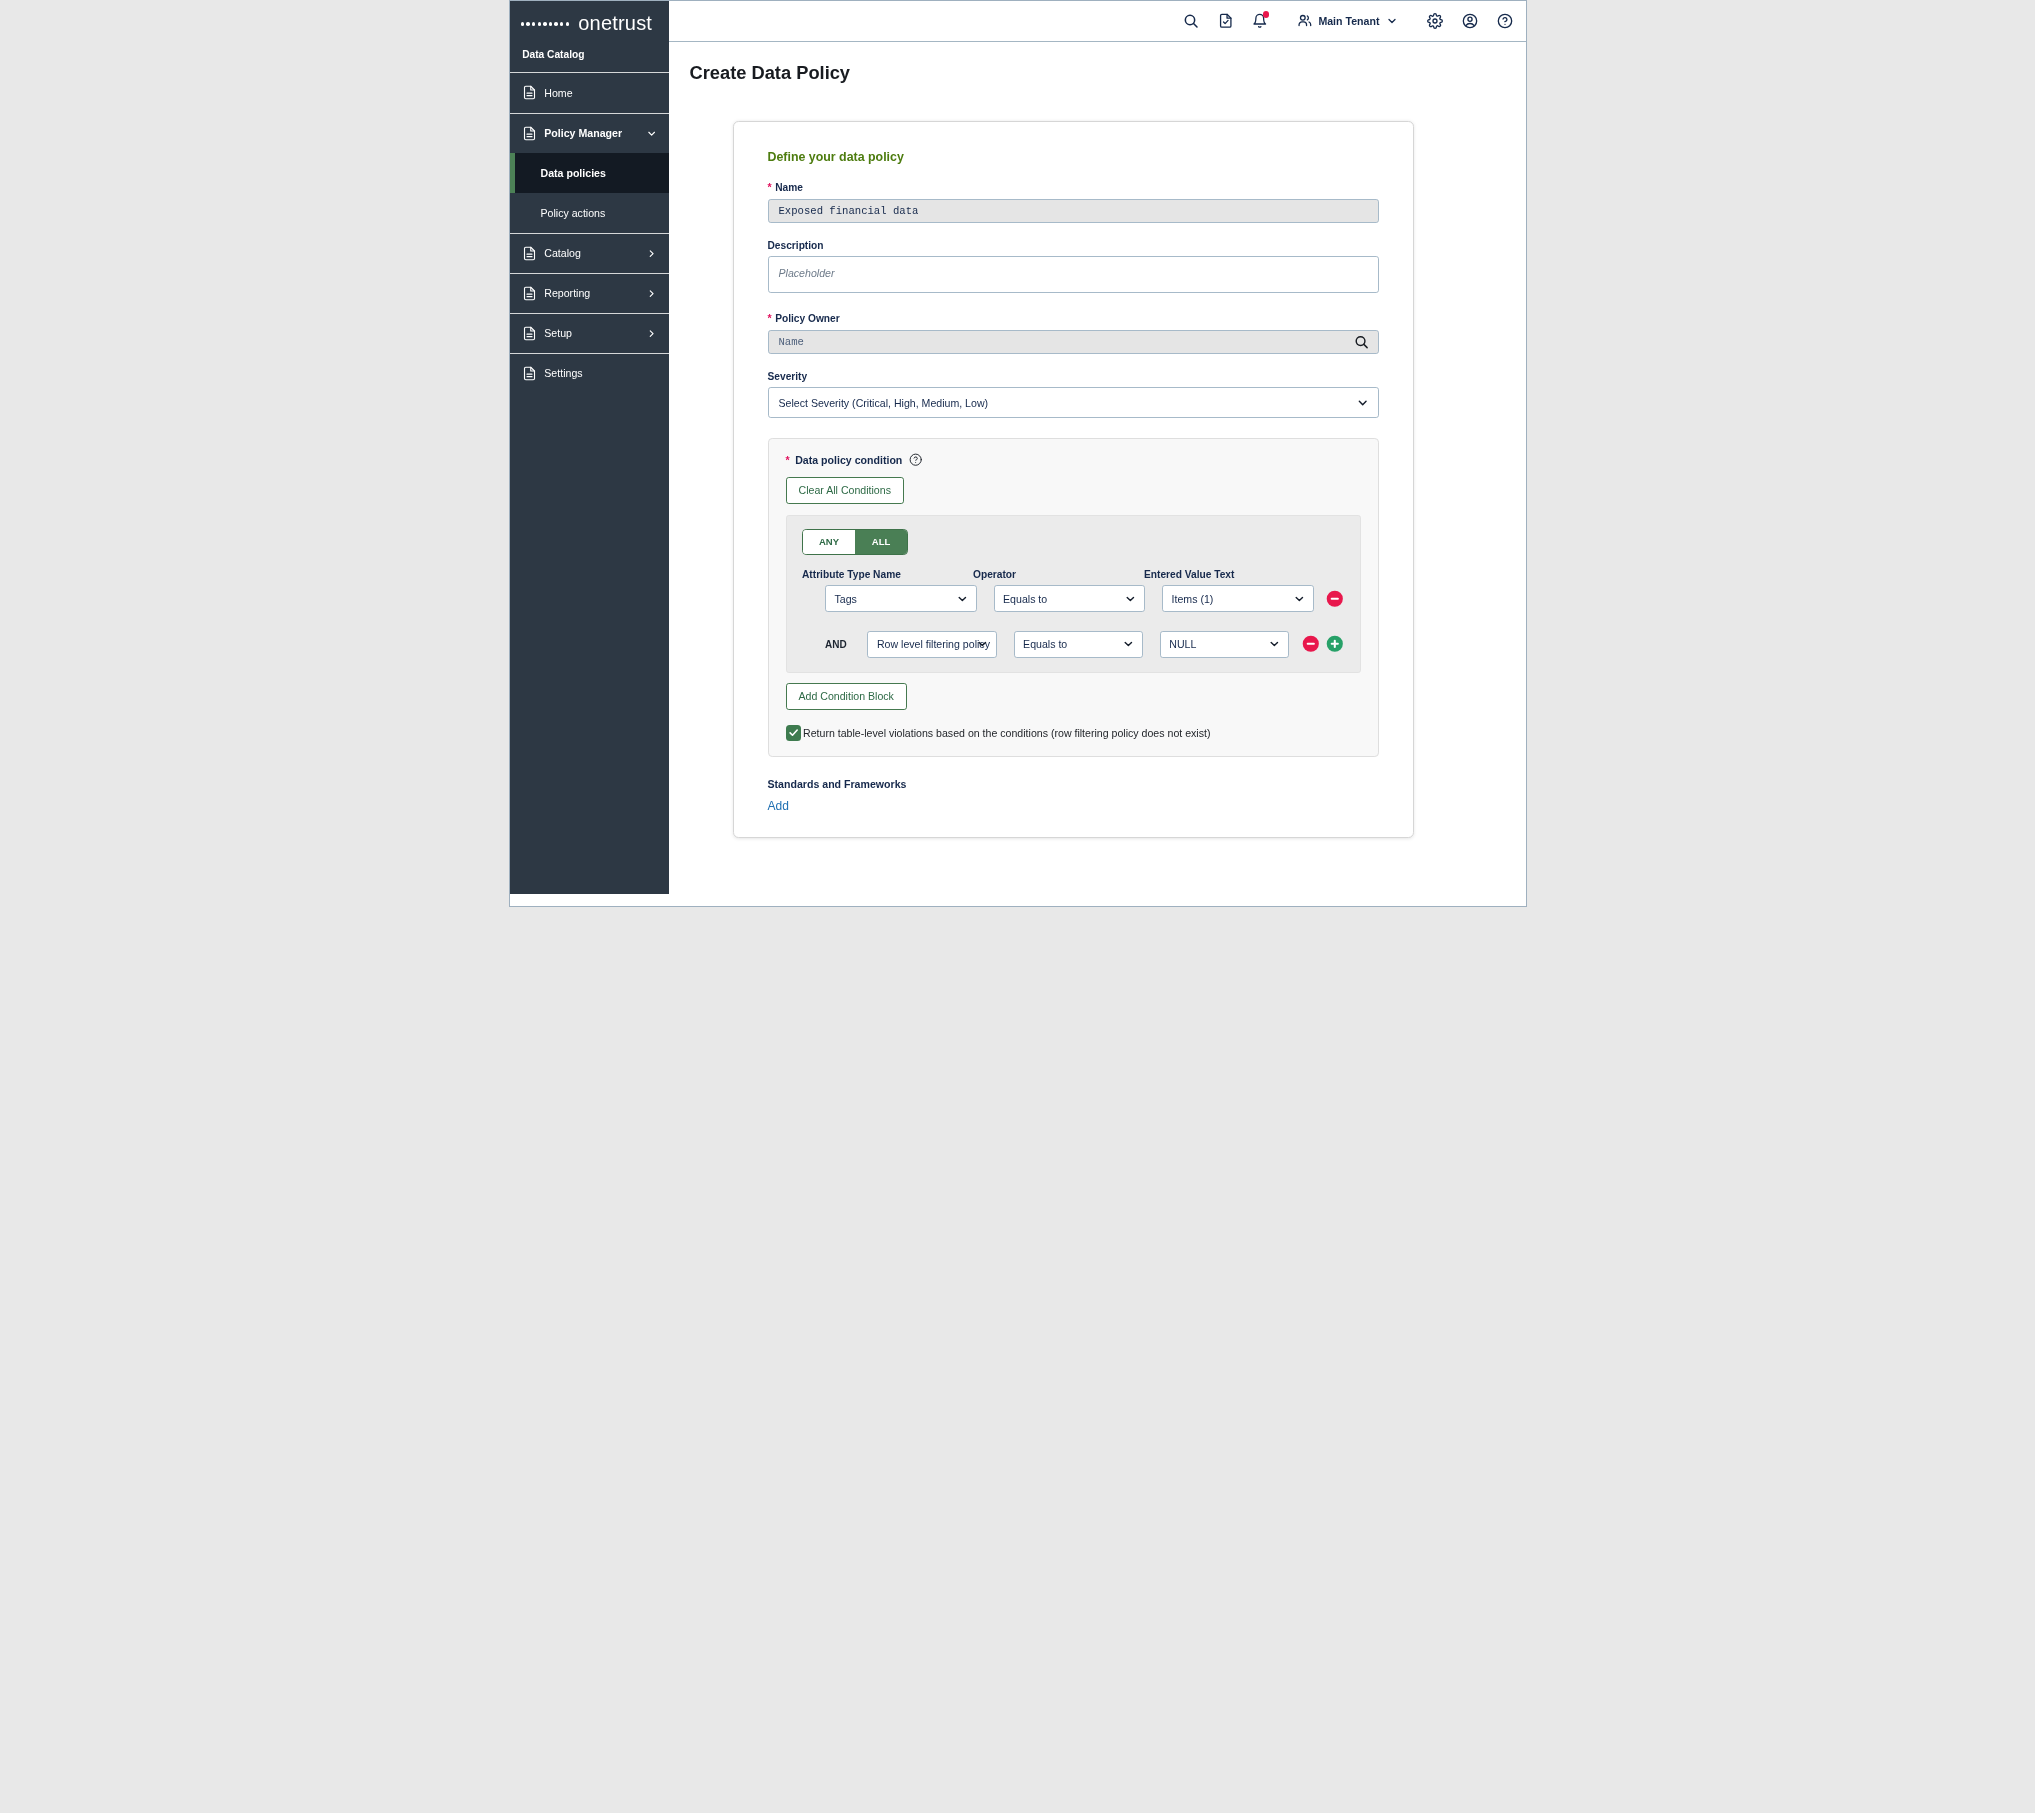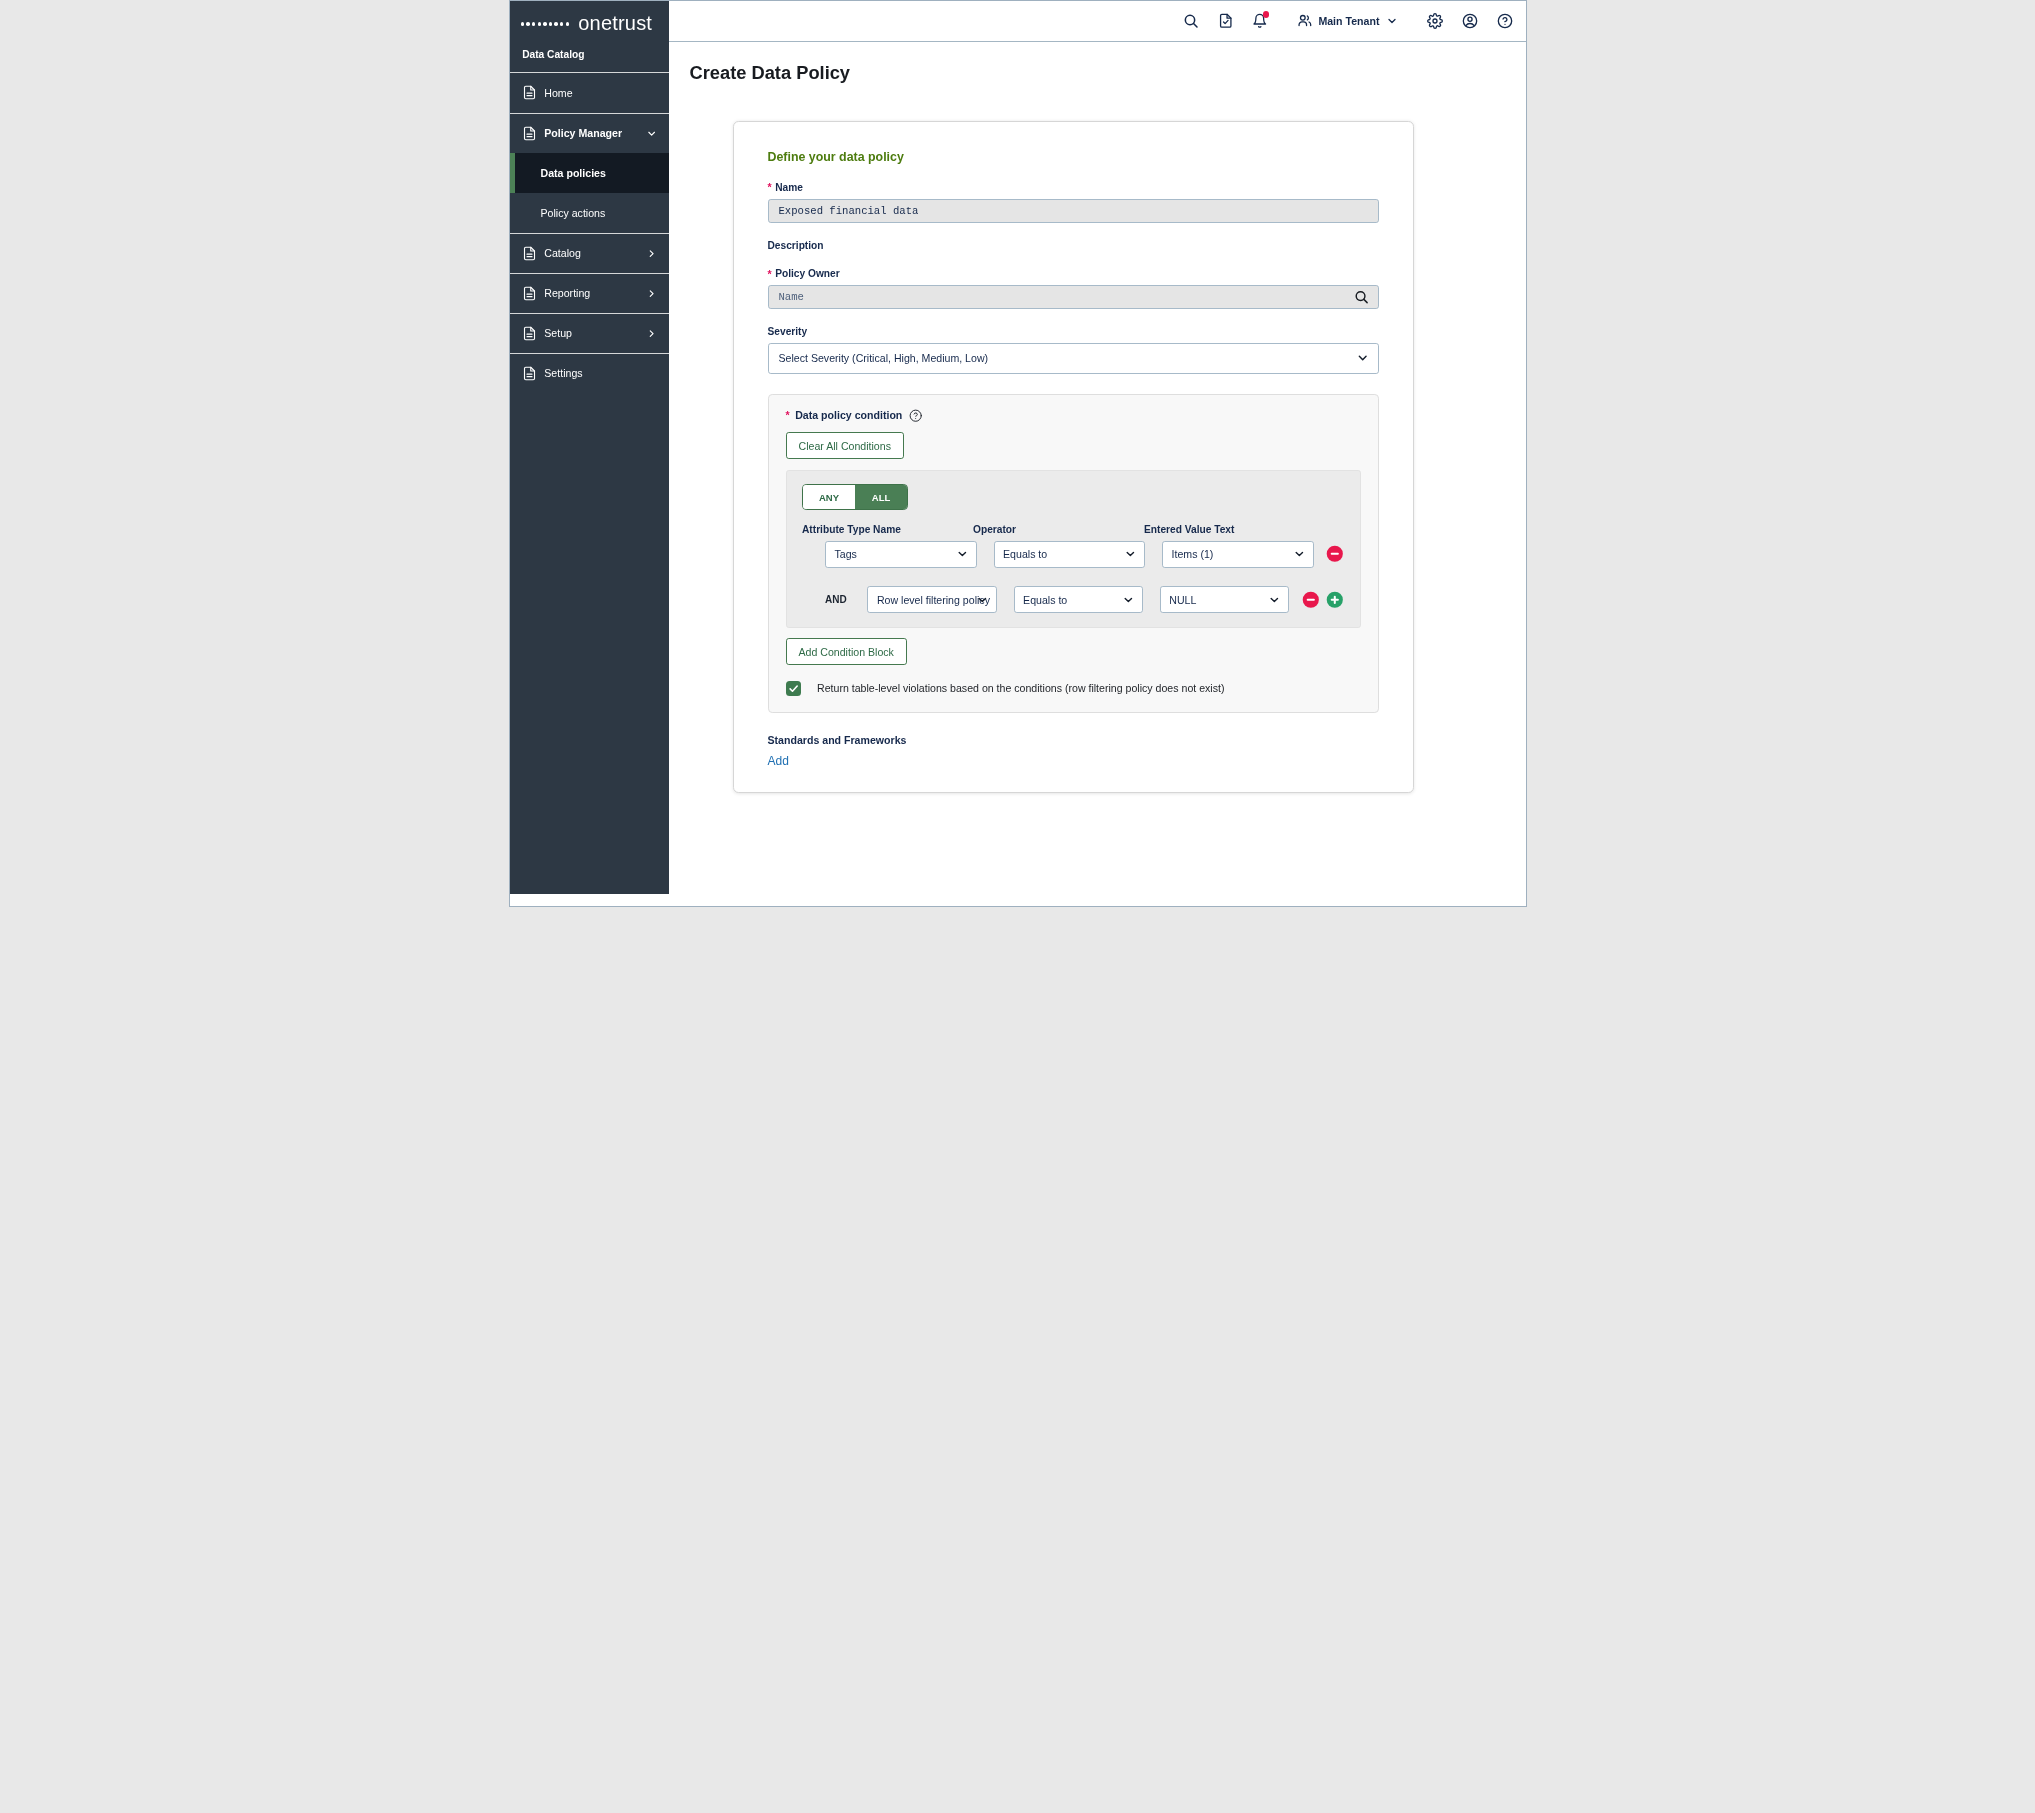--- a/index.html
+++ b/index.html
@@ -288,6 +288,7 @@
         <div class="field-label">
           <span>Description</span>
         </div>
+        <textarea class="textarea" placeholder="Placeholder" style=""></textarea>
       </div>
 
       

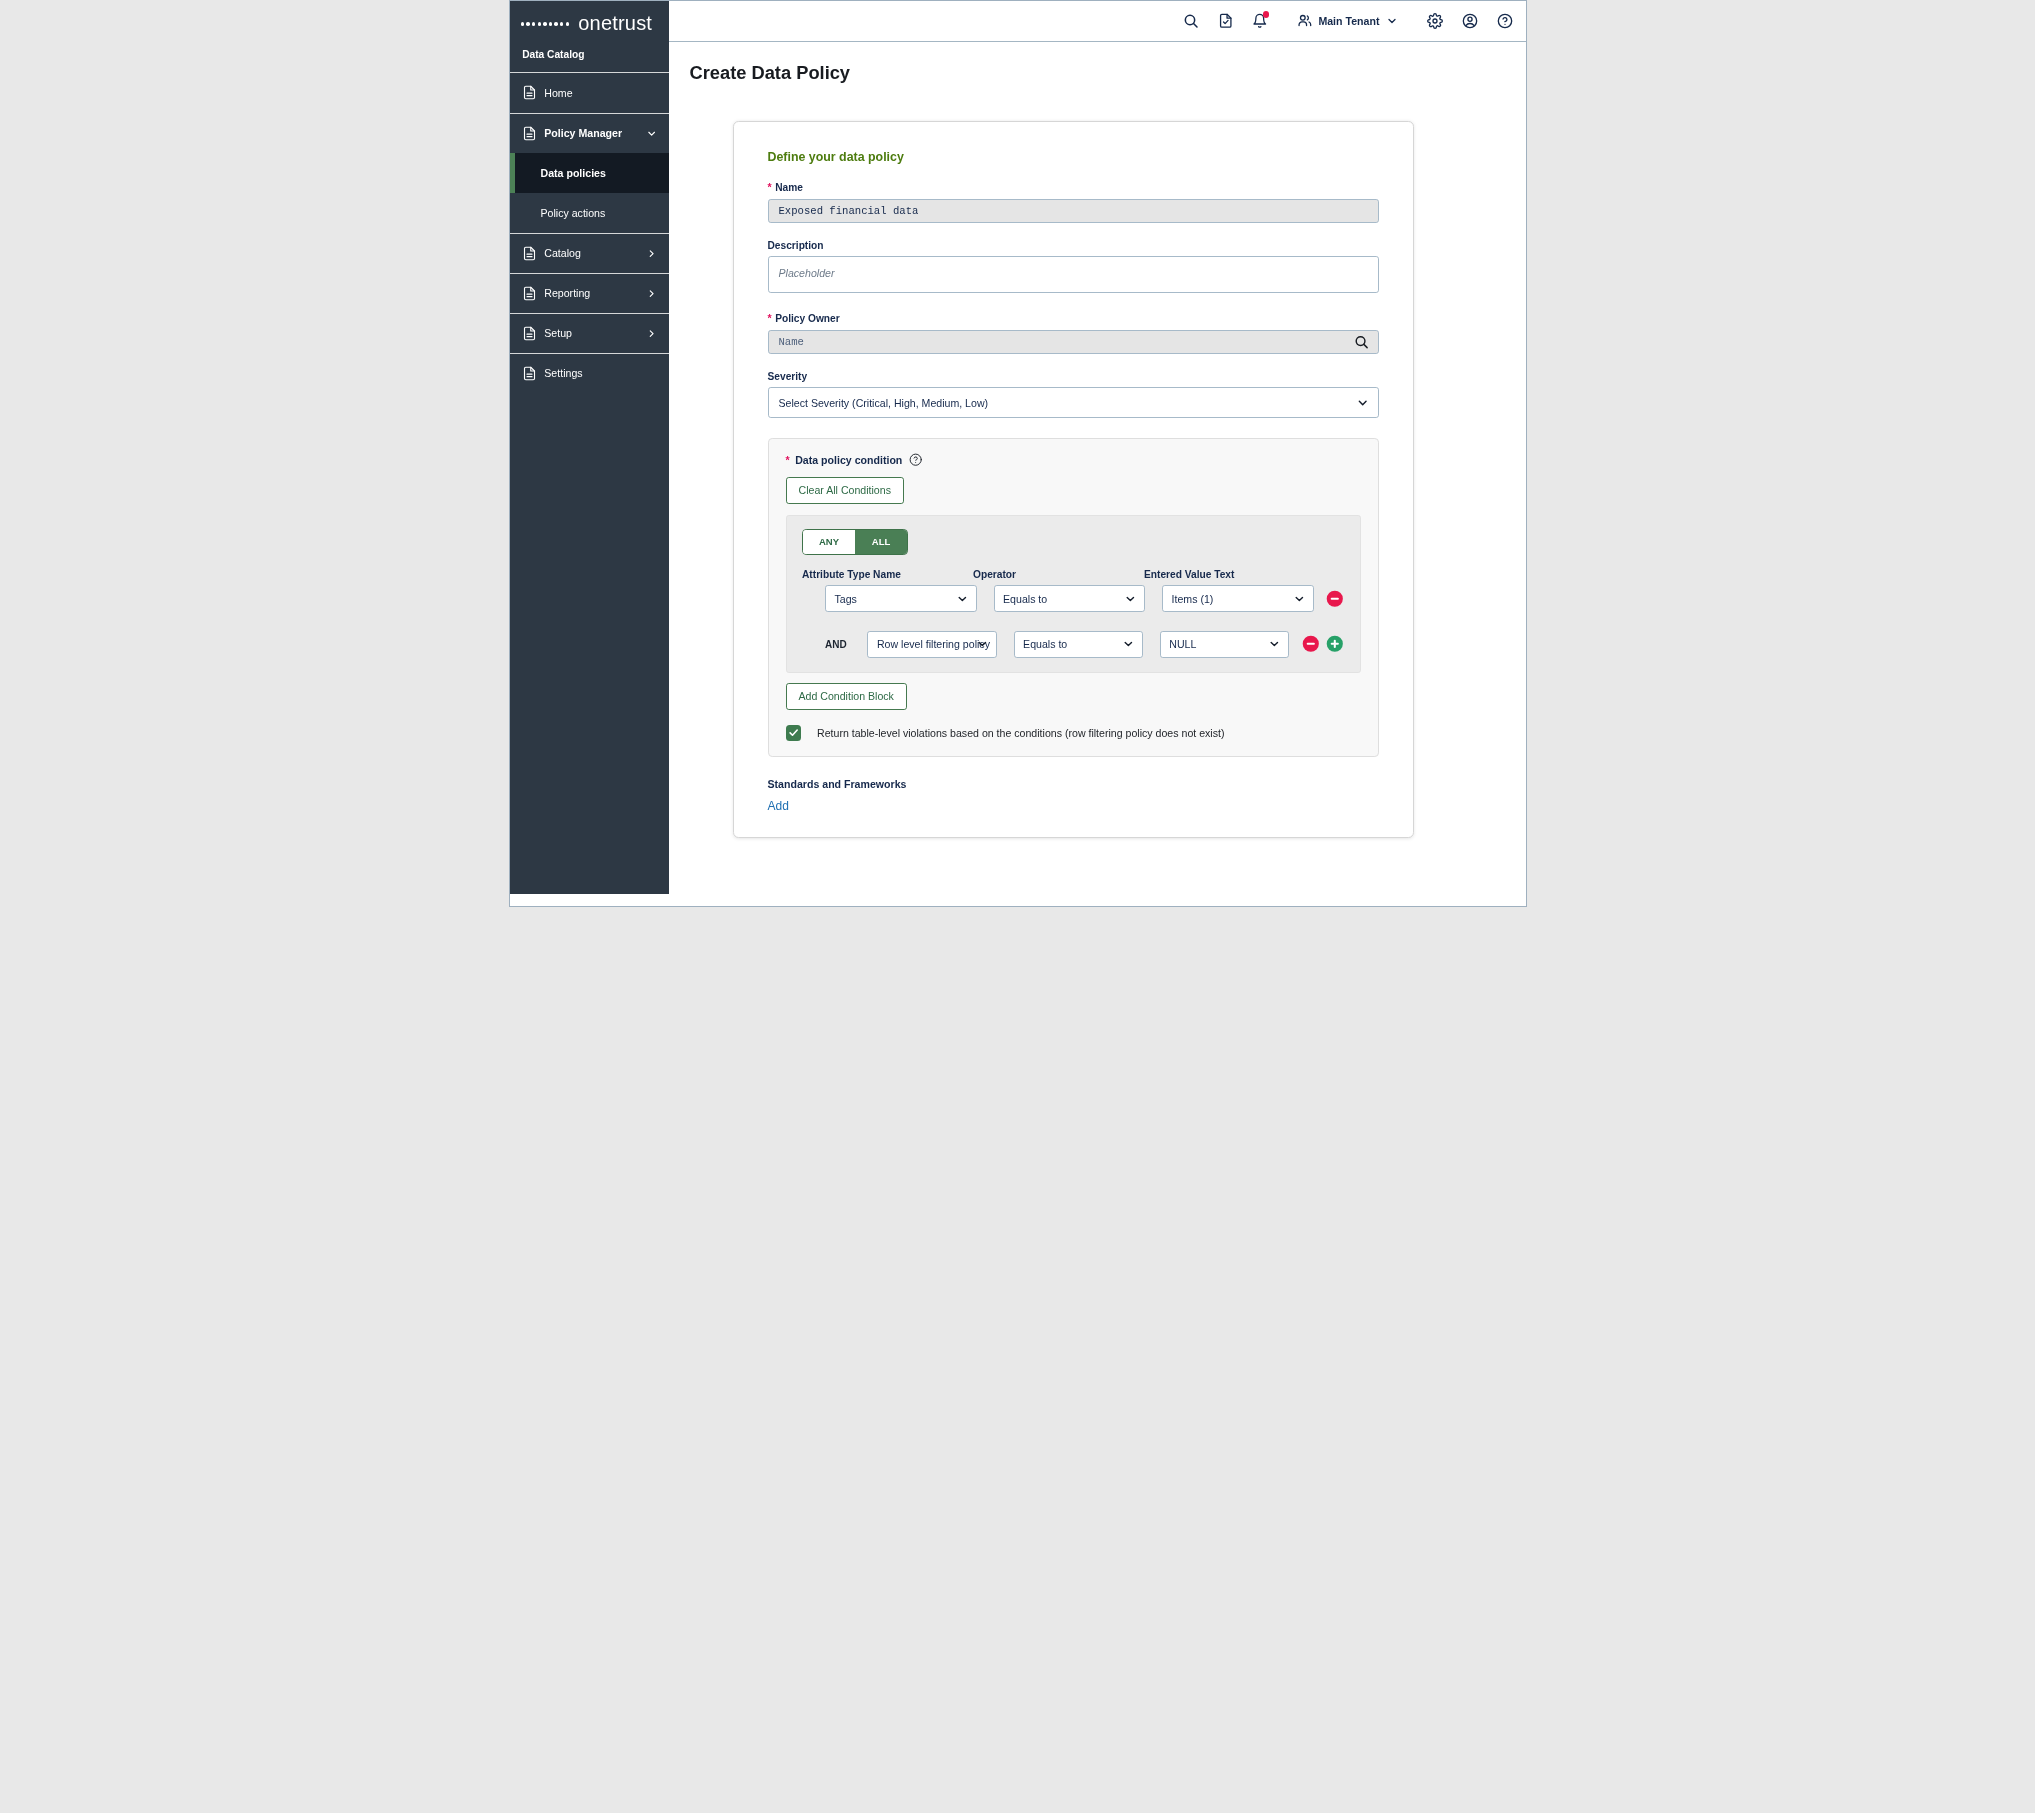--- a/index.html
+++ b/index.html
@@ -71,7 +71,7 @@
   .and-label { font-size:10px; font-weight:700; color:#1c2430; width:25.4px; flex:0 0 auto; }
   .row-btns { display:flex; align-items:center; gap:7px; margin-left:-4.2px; }
   .circle-btn { width:17.6px; height:17.6px; border:none; background:none; padding:0; cursor:pointer; display:flex; }
-  .chk-row { display:flex; align-items:center; gap:16px; margin-top:15.5px; }
+  .chk-row { display:flex; align-items:center; gap:2px; margin-top:15.5px; }
   .checkbox { width:15.5px; height:15.5px; border-radius:3.5px; background:#3e7b4f; display:flex; align-items:center; justify-content:center; cursor:pointer; flex:0 0 auto; }
   .chk-label { font-size:10.6px; color:#23262b; }
   .info-banner { margin-top:12.7px; width:536px; max-width:100%; height:31px; border:1.4px solid #1467e6; background:#e9f2fe; border-radius:4.2px; display:flex; align-items:center; gap:10px; padding:0 11.3px; }

